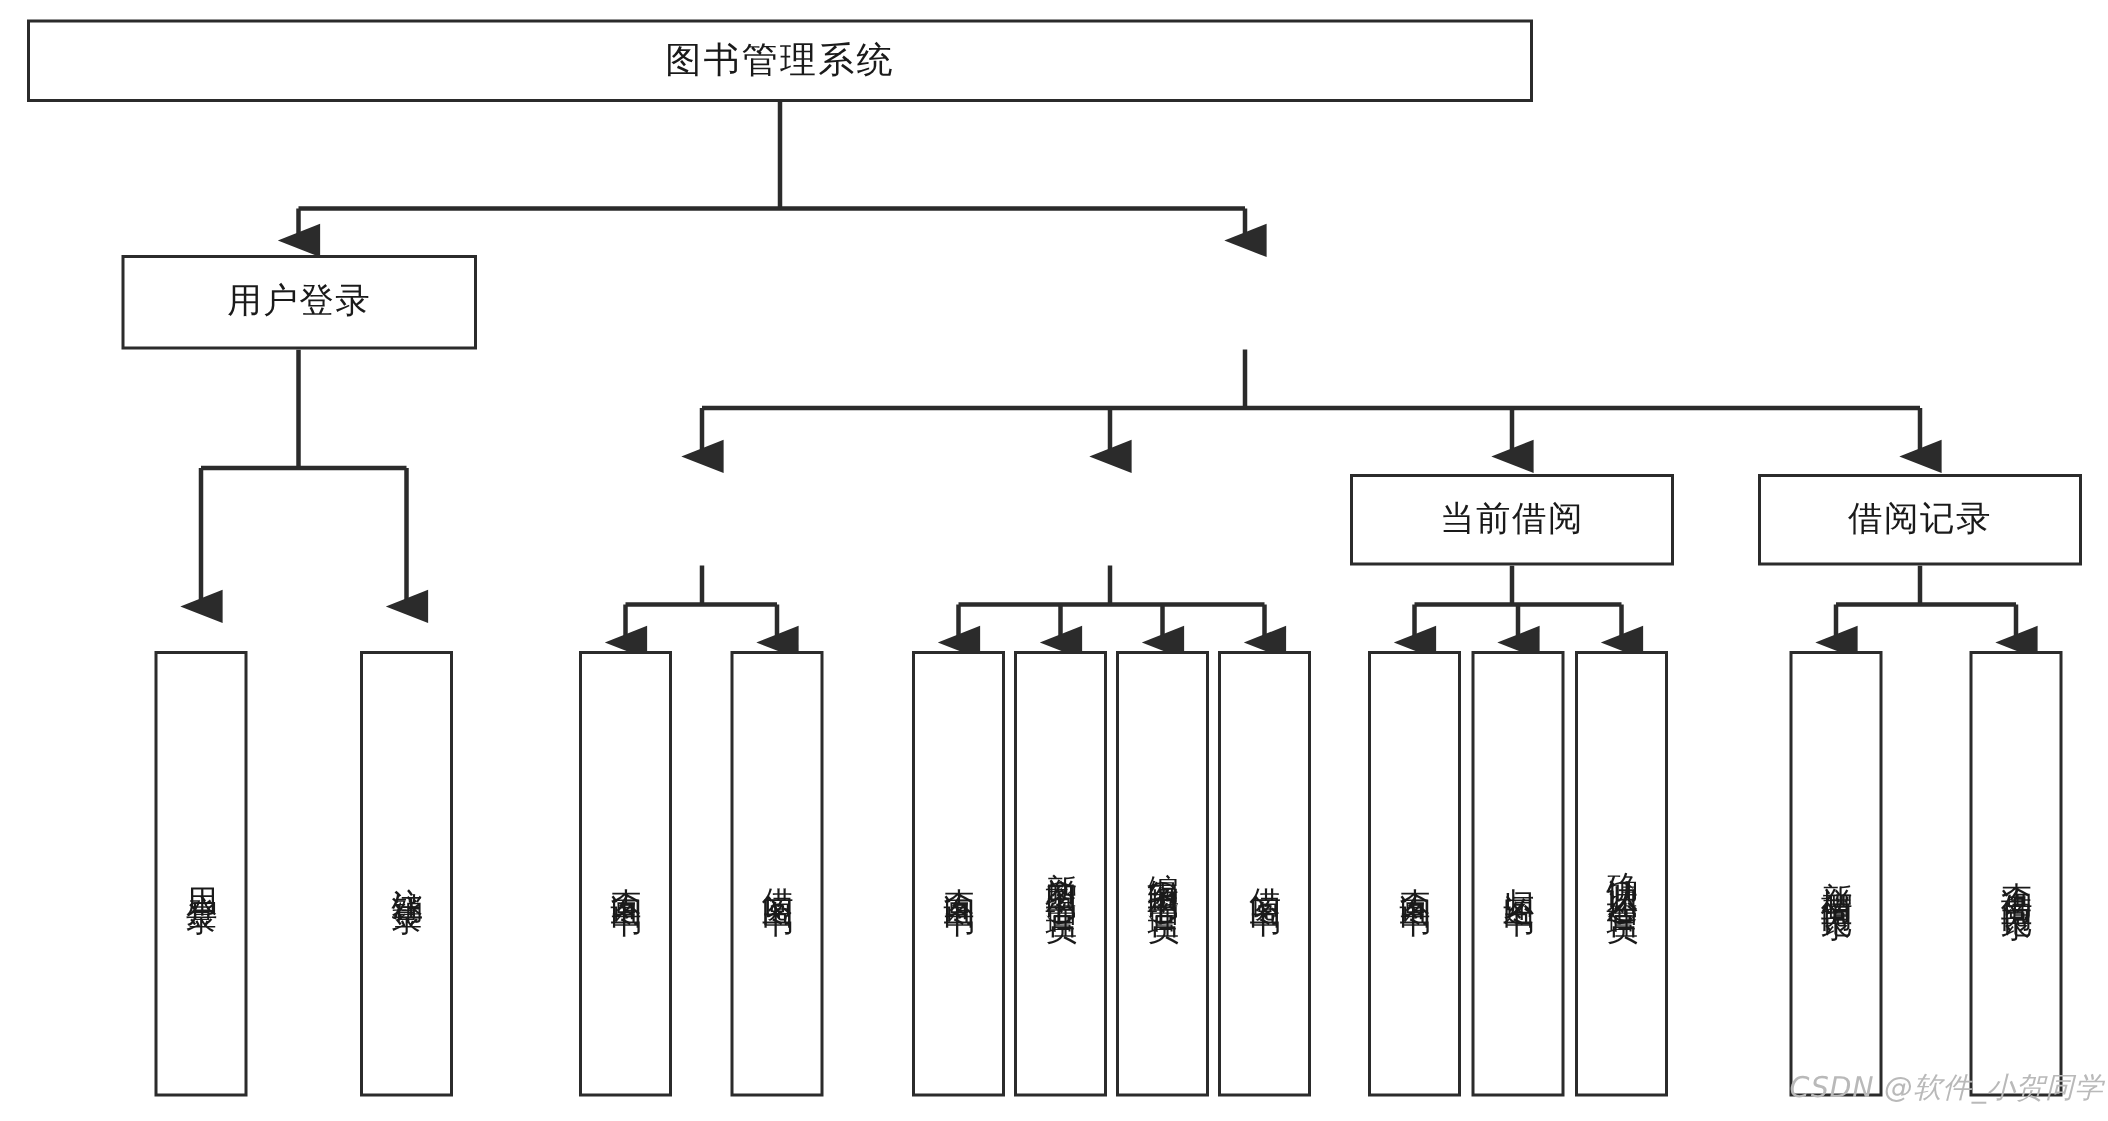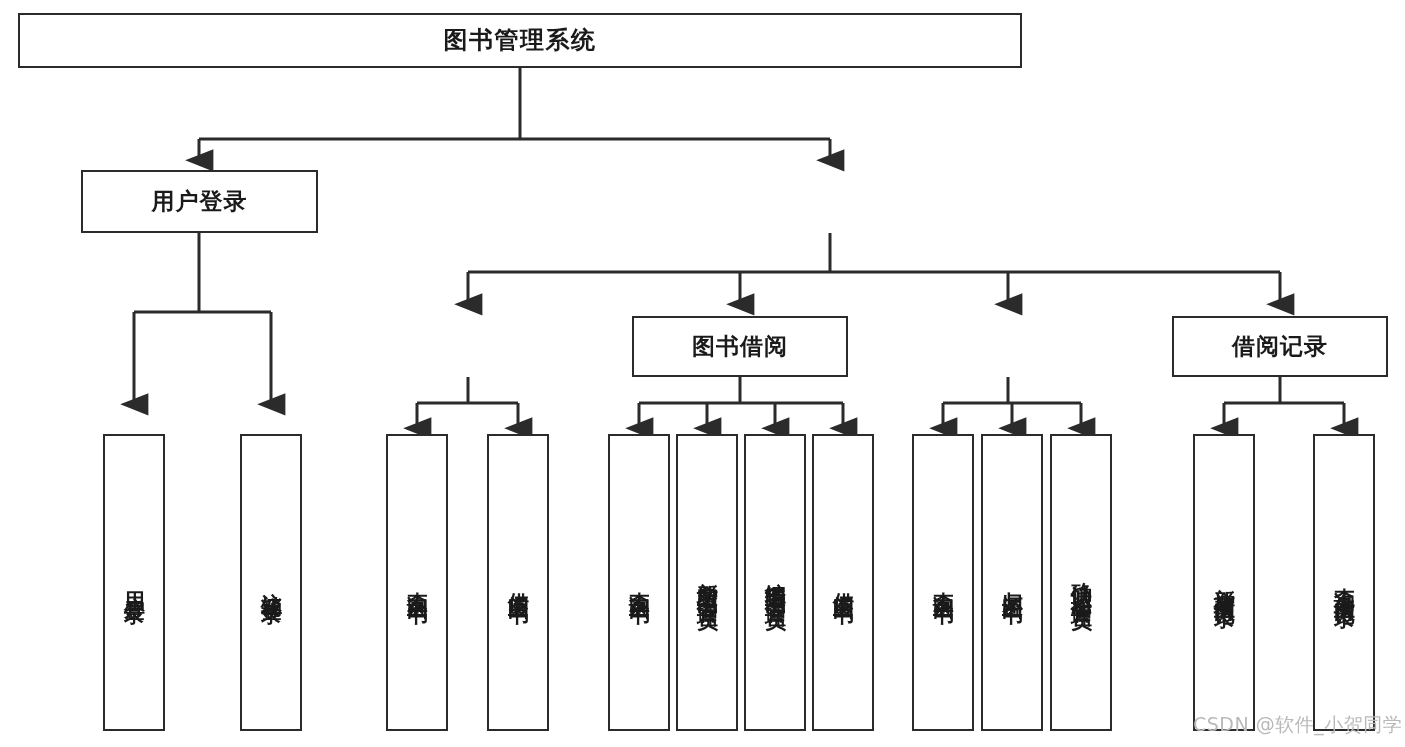--- a/index.html
+++ b/index.html
@@ -40,7 +40,6 @@
     text-align: right;
     line-height: 1.15;
     white-space: nowrap;
-    font-weight: bold;
   }
   
   .node.h .lbl {

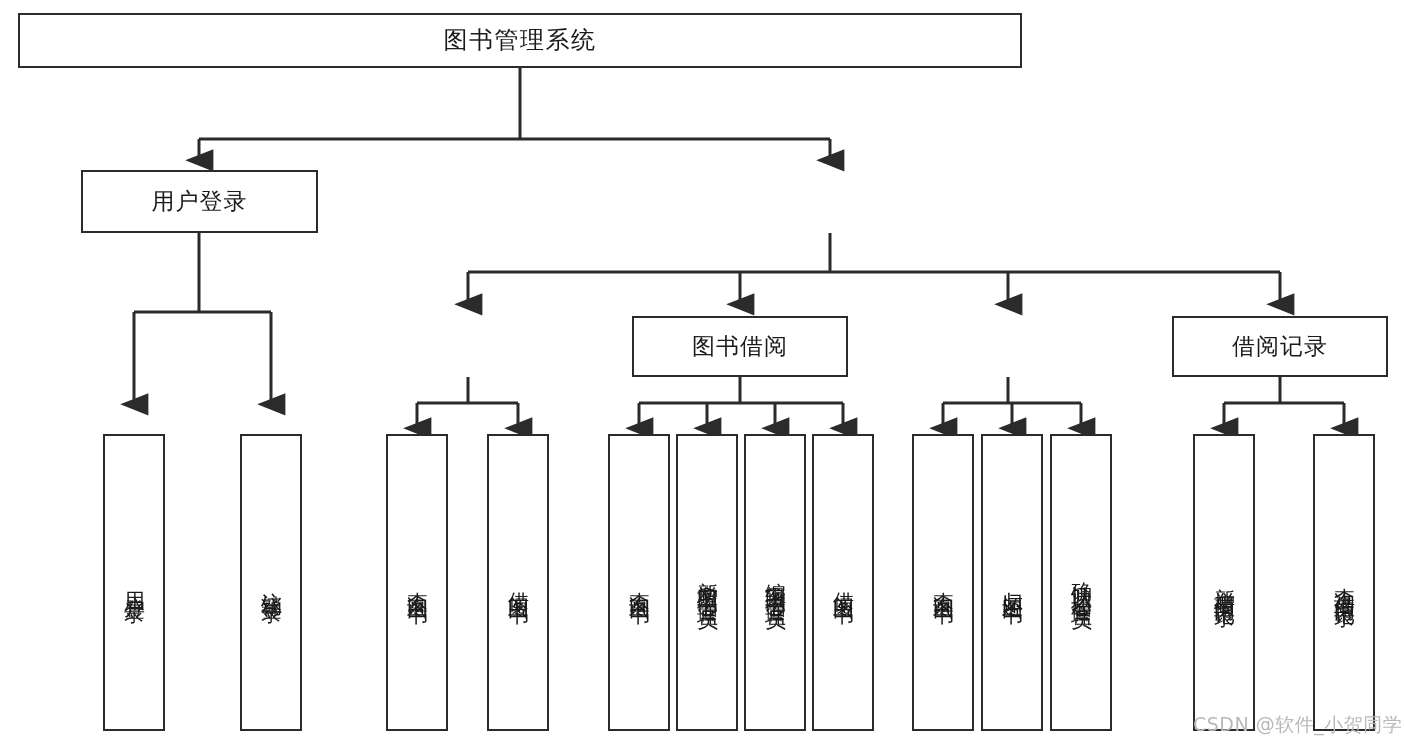--- a/index.html
+++ b/index.html
@@ -136,9 +136,6 @@
     <span class="lbl">用户登录</span>
   </div>
 
-  <div class="node h" style="left:632px; top:316px; width:216px; height:61px;">
-    <span class="lbl">图书借阅</span>
-  </div>
   <div class="node h" style="left:1172px; top:316px; width:216px; height:61px;">
     <span class="lbl">借阅记录</span>
   </div>

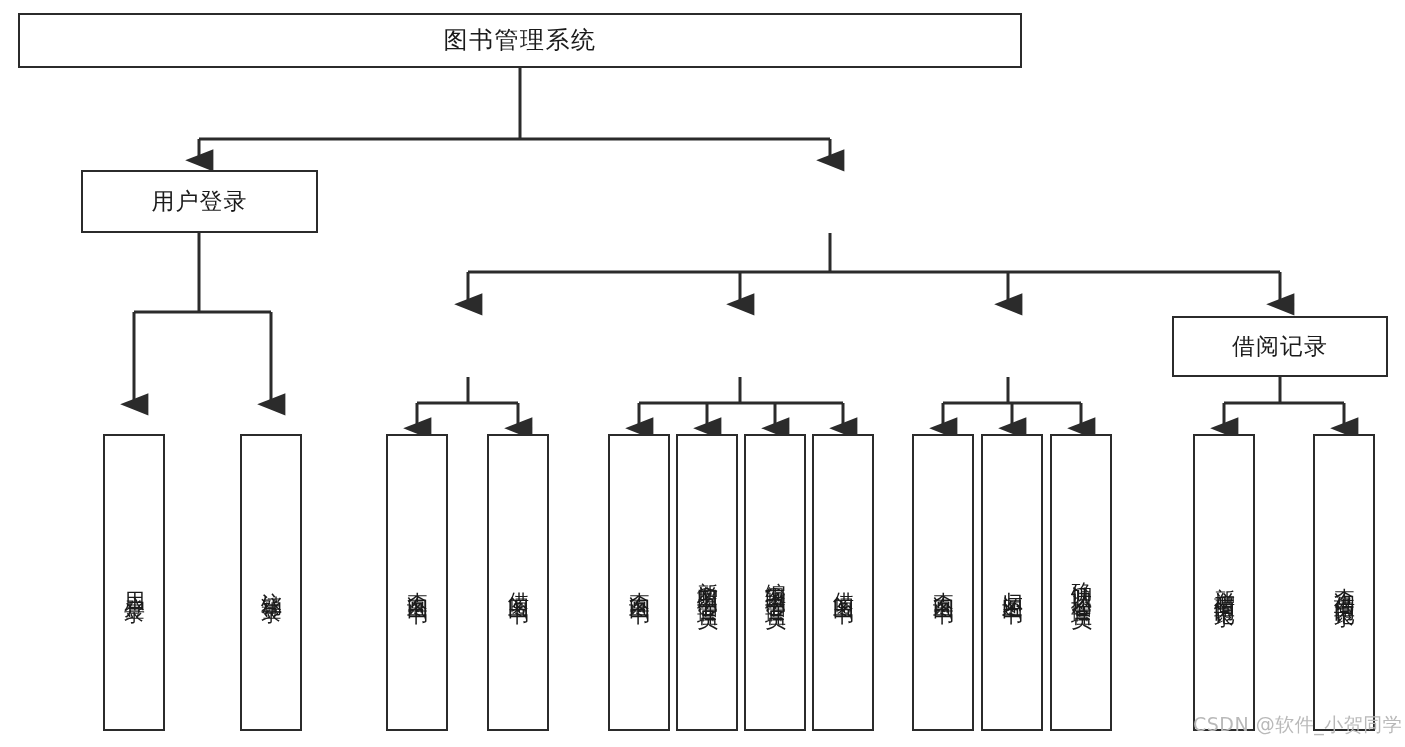--- a/index.html
+++ b/index.html
@@ -136,6 +136,9 @@
     <span class="lbl">用户登录</span>
   </div>
 
+  <div class="node h" style="left:900px; top:316px; width:216px; height:61px;">
+    <span class="lbl">当前借阅</span>
+  </div>
   <div class="node h" style="left:1172px; top:316px; width:216px; height:61px;">
     <span class="lbl">借阅记录</span>
   </div>

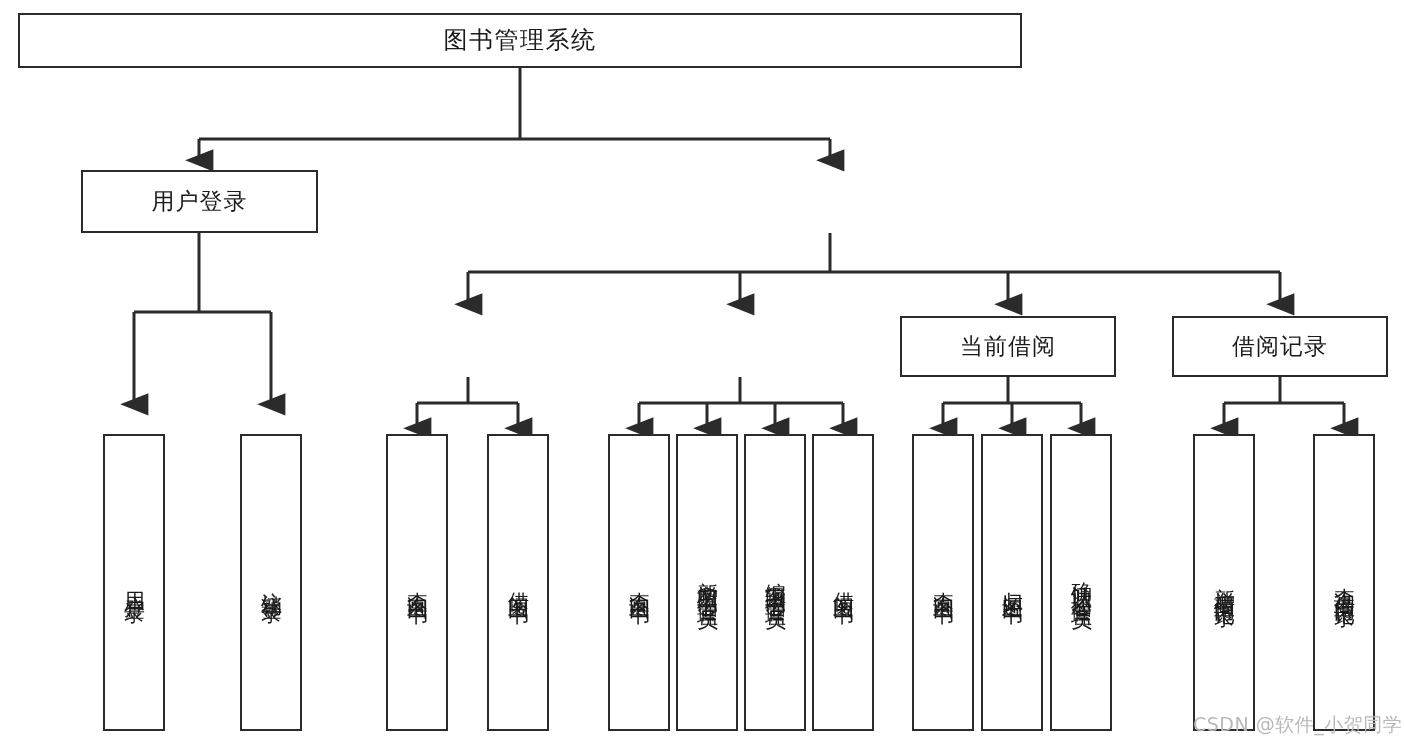--- a/index.html
+++ b/index.html
@@ -68,6 +68,7 @@
     letter-spacing: 0.5px;
     white-space: nowrap;
     user-select: none;
+    font-style: italic;
   }
 </style>
 </head>

